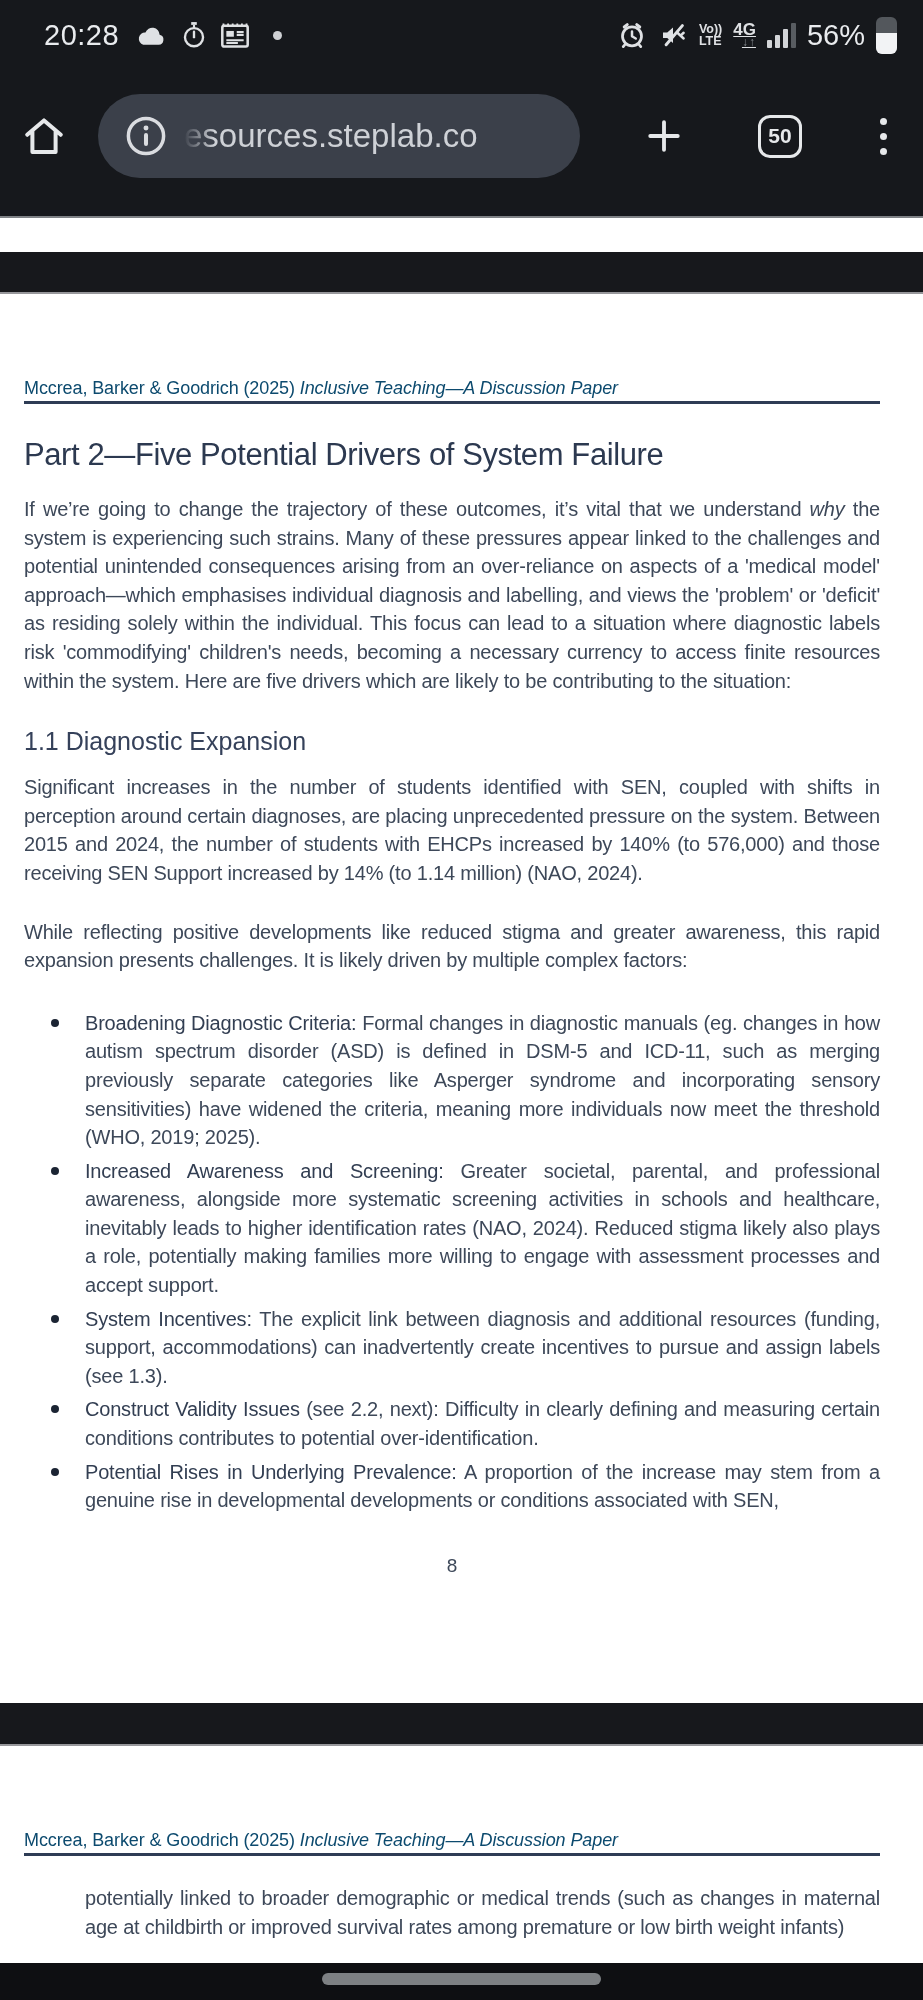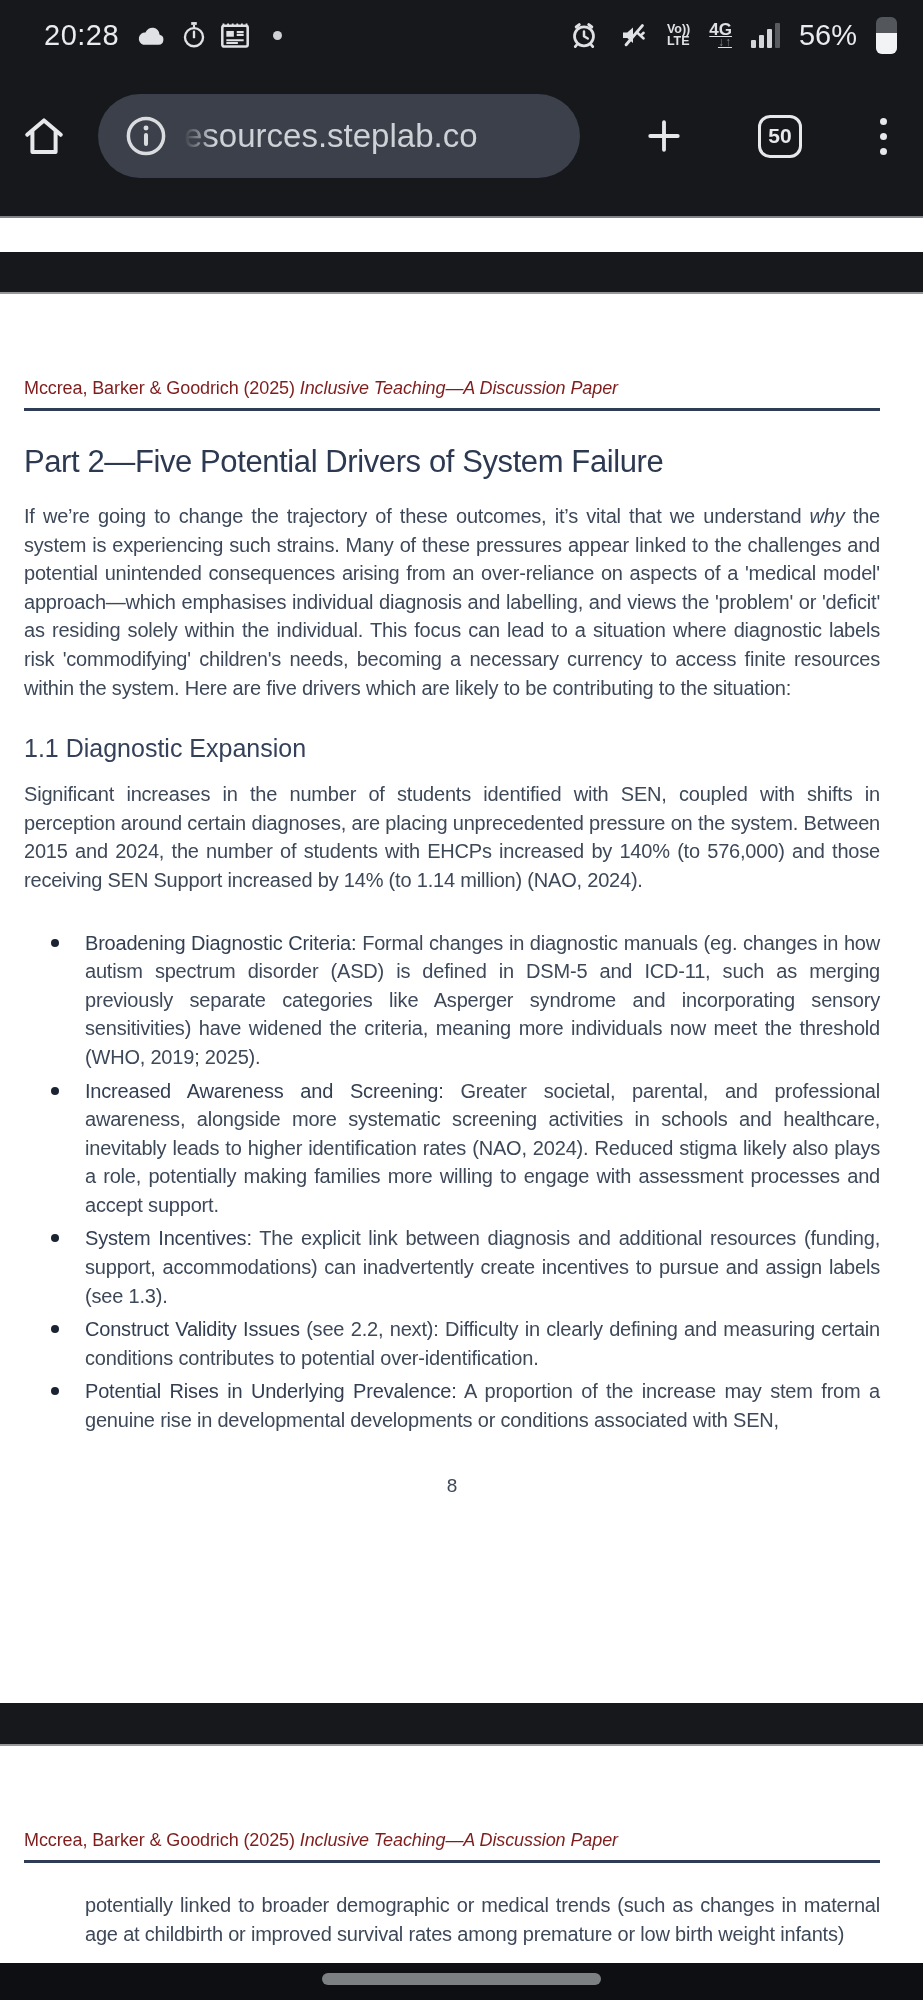--- a/index.html
+++ b/index.html
@@ -17,7 +17,7 @@
   .time { font-size:29px; letter-spacing:.5px; }
   .st-icons-left { display:flex; align-items:center; gap:13px; margin-left:16px; }
   .notif-dot { width:9px; height:9px; border-radius:50%; background:#cfd1d4; margin-left:10px; }
-  .st-right { margin-left:auto; display:flex; align-items:center; gap:19px; }
+  .st-right { margin-left:auto; display:flex; align-items:center; gap:11px; }
   .volte { font-weight:bold; font-size:12.5px; line-height:12px; text-align:left; color:#dfe1e4; }
   .fourg { text-align:right; color:#dfe1e4;text-decoration:underline; }
   .fourg .g { font-weight:bold; font-size:17px; line-height:15px; }

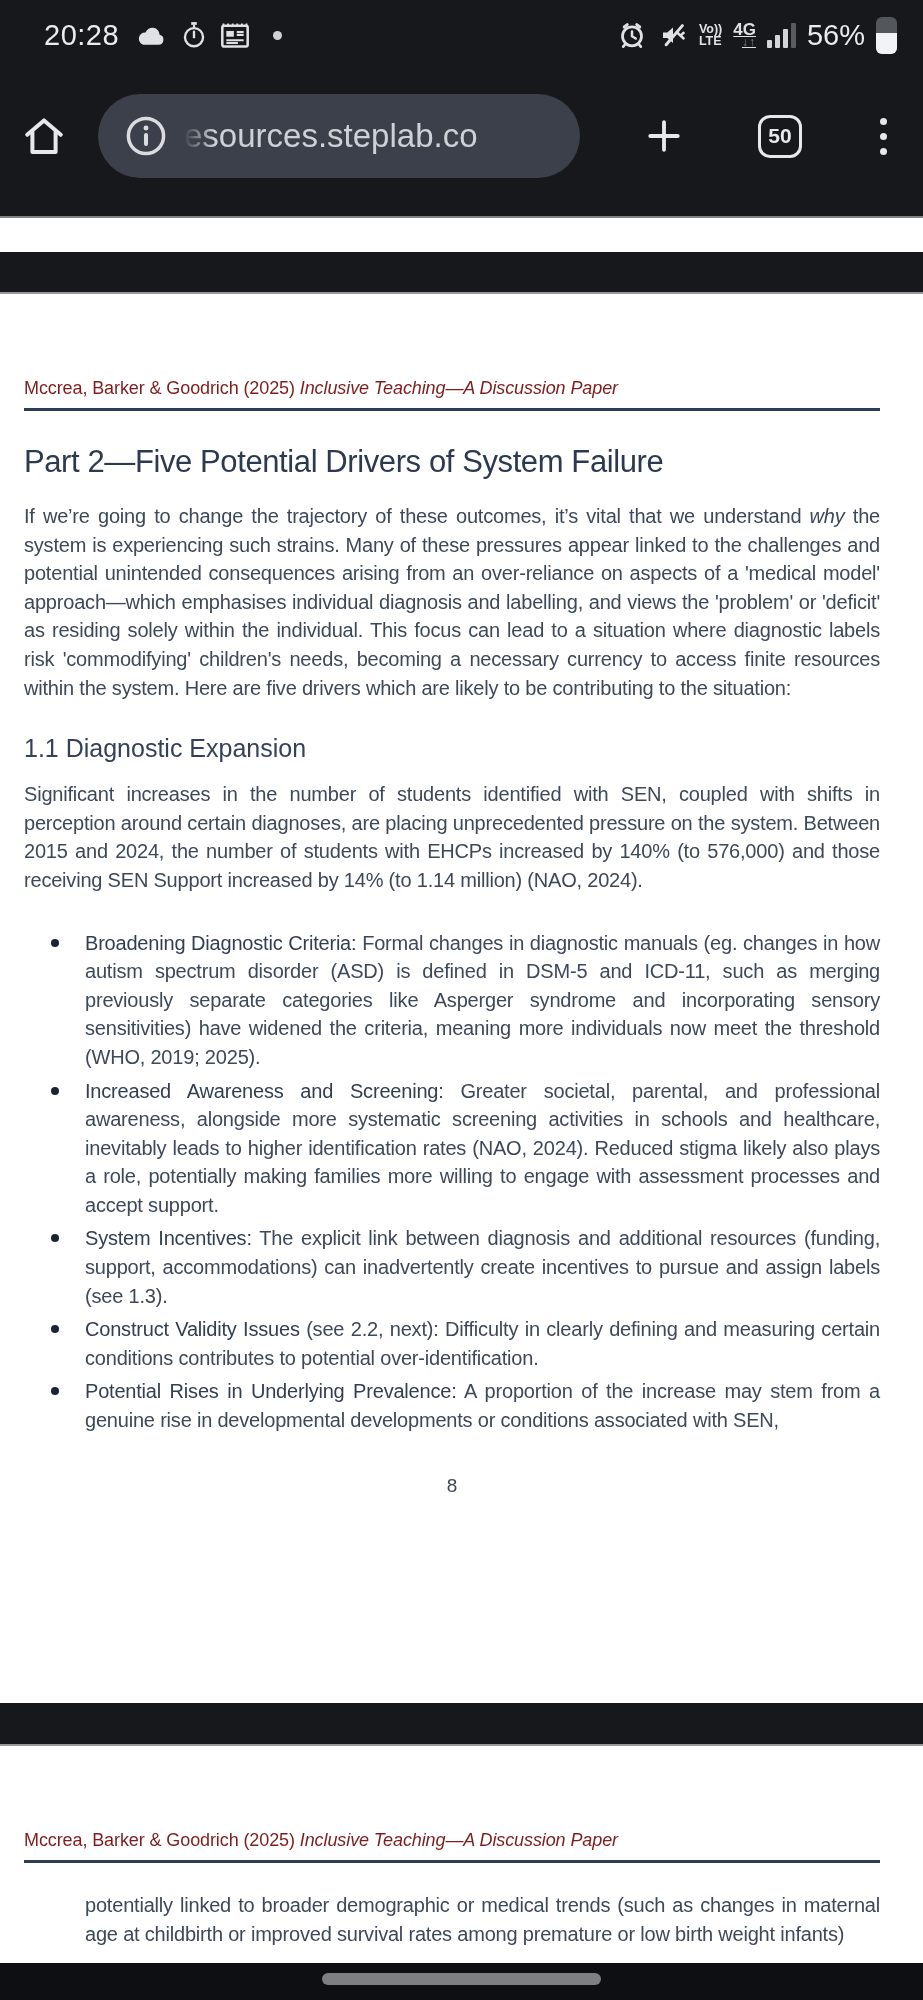--- a/index.html
+++ b/index.html
@@ -56,7 +56,7 @@
   .page8 { height:1409px; background:#fff; padding:84px 43px 0 24px; overflow:hidden; }
   .page9 { height:217px; background:#fff; padding:84px 43px 0 24px; overflow:hidden; }
   .runhead {
-    font-size:18px; color:#7f1d1d; padding-bottom:9px;
+    font-size:18px; color:#0c4a6e; padding-bottom:2px;
     border-bottom:3px solid #2e3c55; letter-spacing:-.1px;
   }
   .runhead .it { font-style:italic; }

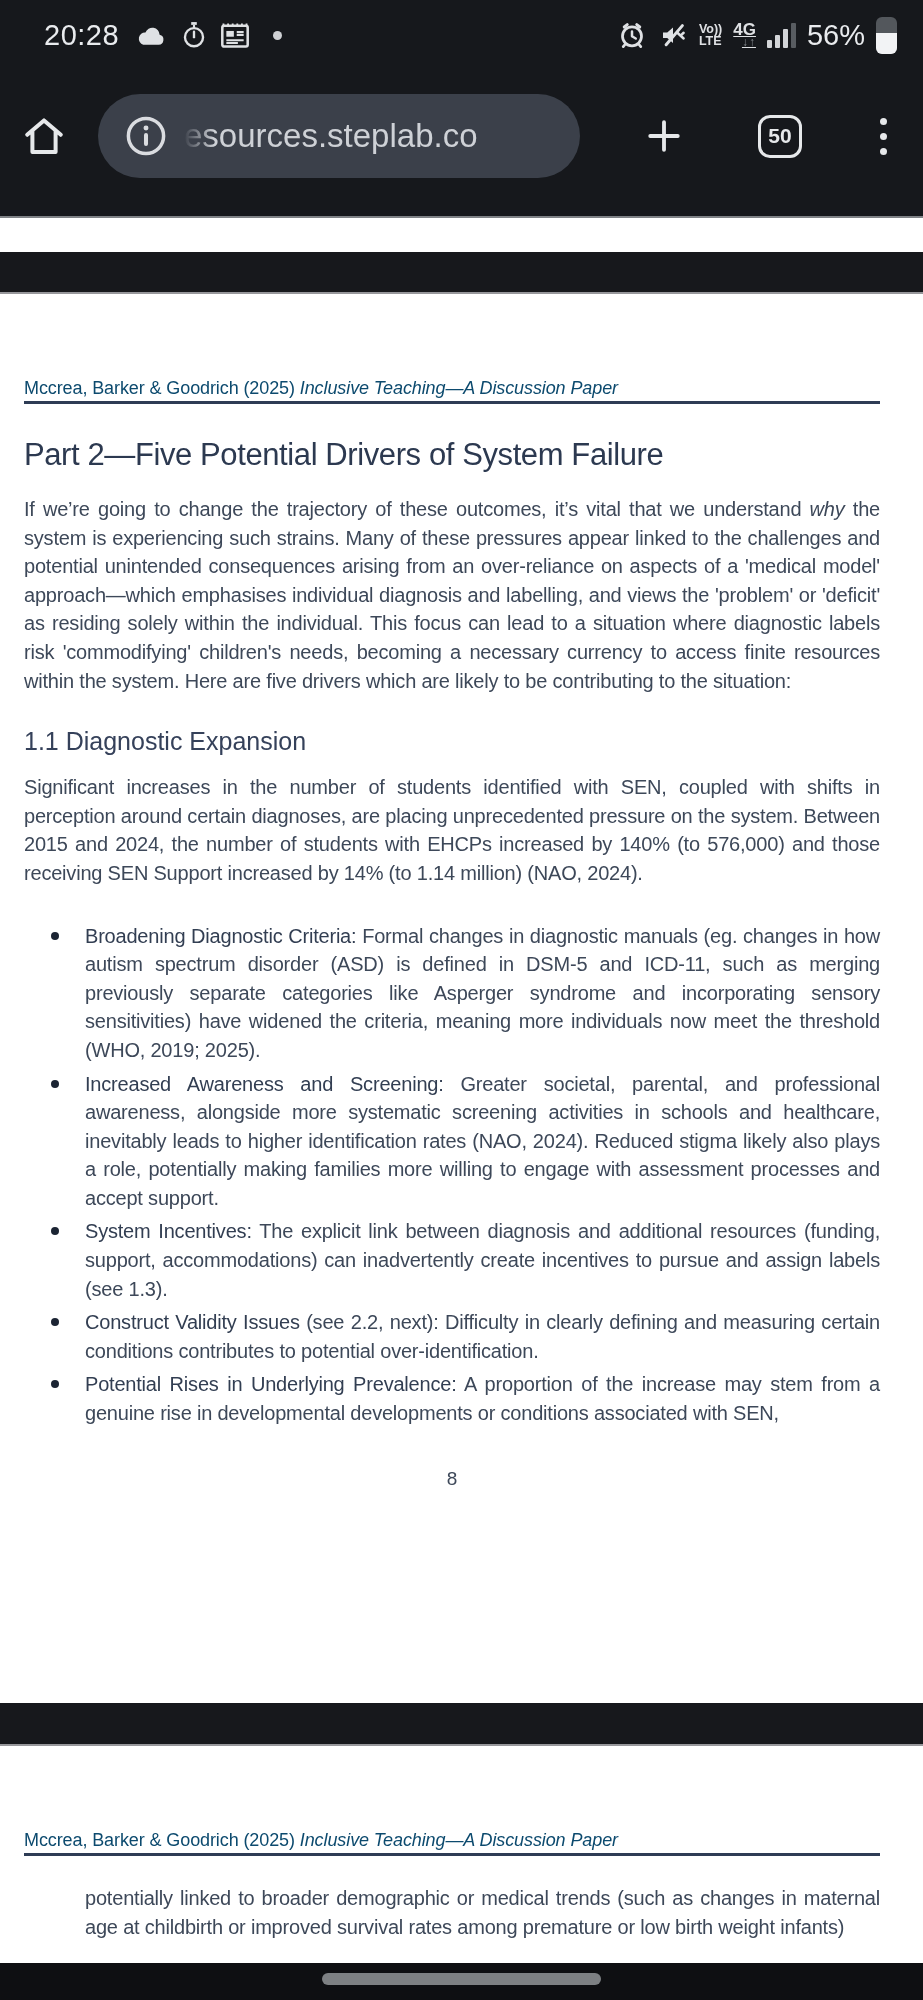--- a/index.html
+++ b/index.html
@@ -197,6 +197,7 @@
     </p>
     <h2 class="h2">1.1 Diagnostic Expansion</h2>
     <p class="body-p p-tight">Significant increases in the number of students identified with SEN, coupled with shifts in perception around certain diagnoses, are placing unprecedented pressure on the system. Between 2015 and 2024, the number of students with EHCPs increased by 140% (to 576,000) and those receiving SEN Support increased by 14% (to 1.14 million) (NAO, 2024).</p>
+    <p class="body-p p-gap">While reflecting positive developments like reduced stigma and greater awareness, this rapid expansion presents challenges. It is likely driven by multiple complex factors:</p>
     <ul class="blist">
       <li><span class="b">Broadening Diagnostic Criteria:</span><span> Formal changes in diagnostic manuals (eg. changes in how autism spectrum disorder (ASD) is defined in DSM-5 and ICD-11, such as merging previously separate categories like Asperger syndrome and incorporating sensory sensitivities) have widened the criteria, meaning more individuals now meet the threshold (WHO, 2019; 2025).</span></li>
       <li><span class="b">Increased Awareness and Screening:</span><span> Greater societal, parental, and professional awareness, alongside more systematic screening activities in schools and healthcare, inevitably leads to higher identification rates (NAO, 2024). Reduced stigma likely also plays a role, potentially making families more willing to engage with assessment processes and accept support.</span></li>

